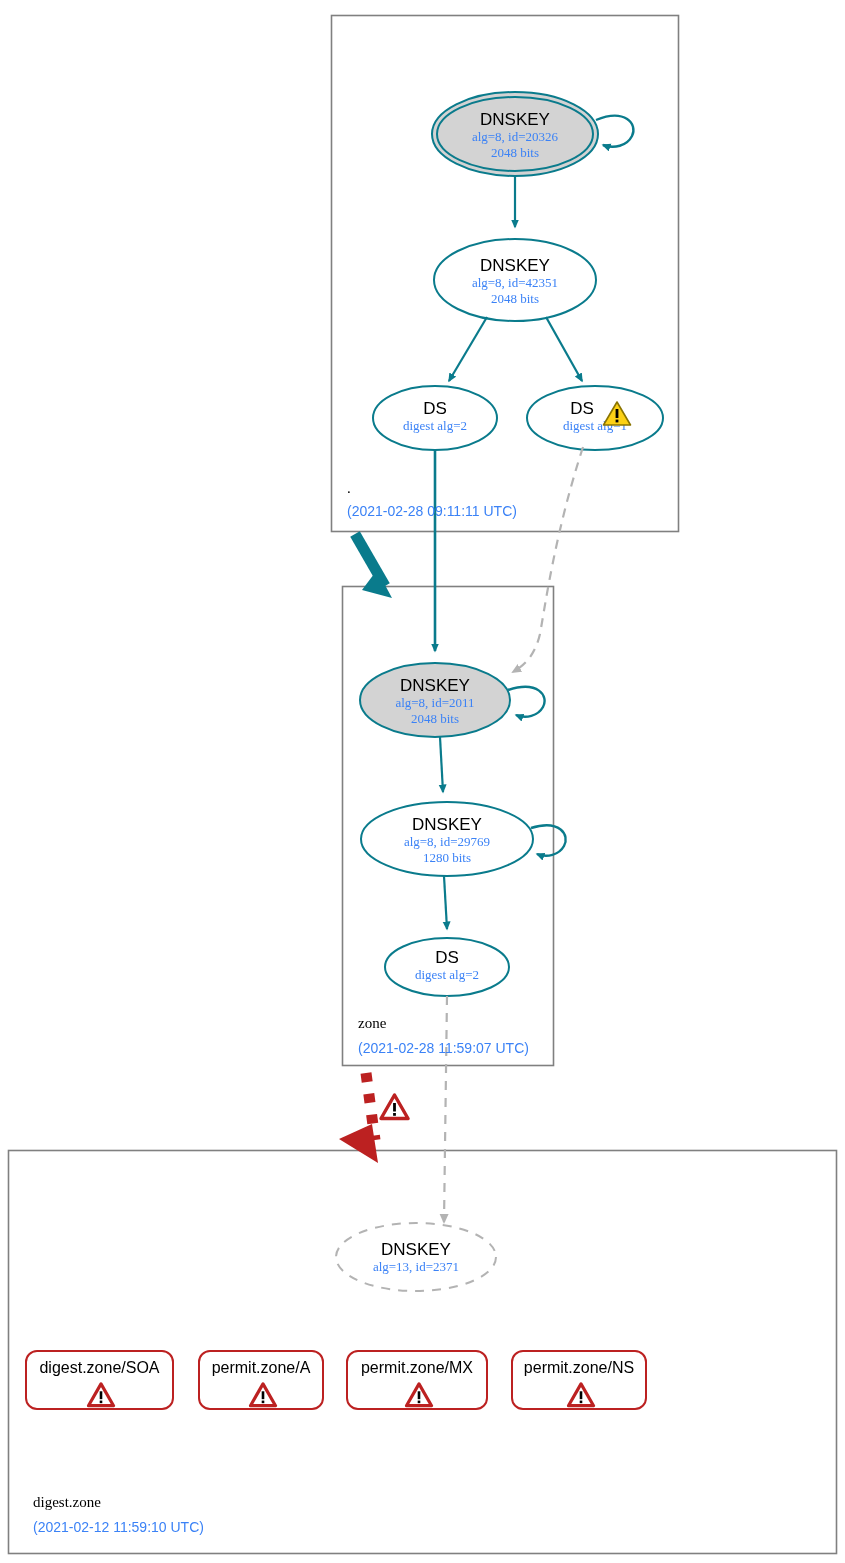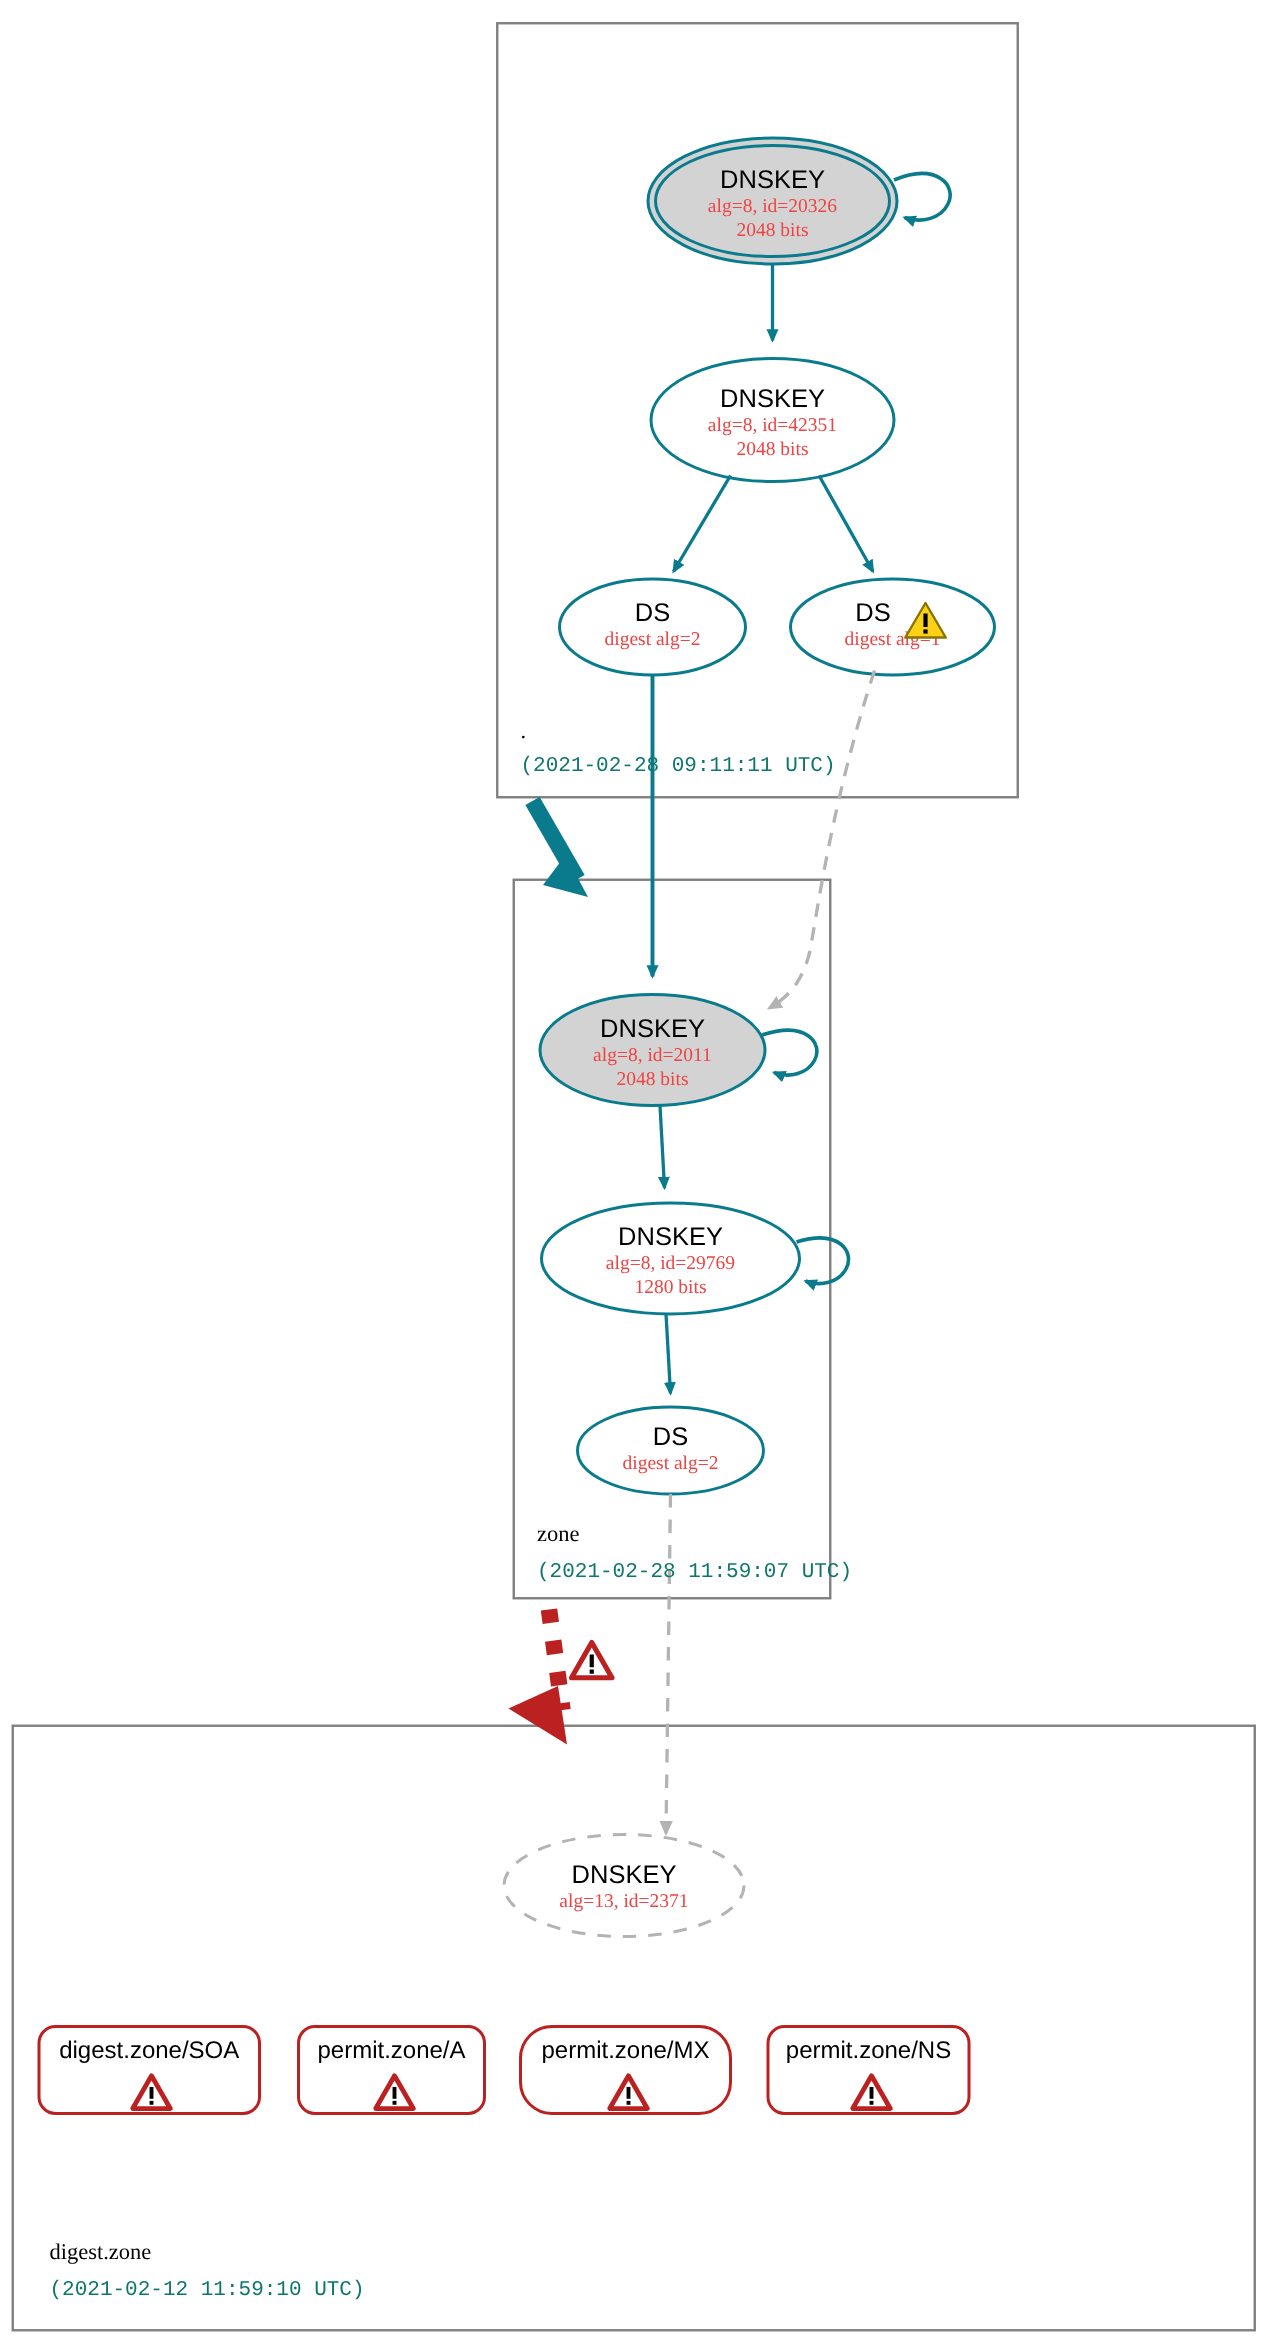--- a/index.html
+++ b/index.html
@@ -17,7 +17,7 @@
              pointer-events:none;}
   .nt-title{font-family:"Liberation Sans",sans-serif;font-size:17px;color:#000;
             line-height:19px;}
-  .nt-sub{font-family:"Liberation Serif",serif;font-size:13px;color:#ef4444;
+  .nt-sub{font-family:"Liberation Serif",serif;font-size:13px;color:#3b82f6;
           line-height:16px;}
 
   .rrbox{position:absolute;box-sizing:border-box;border:2px solid #bc2121;

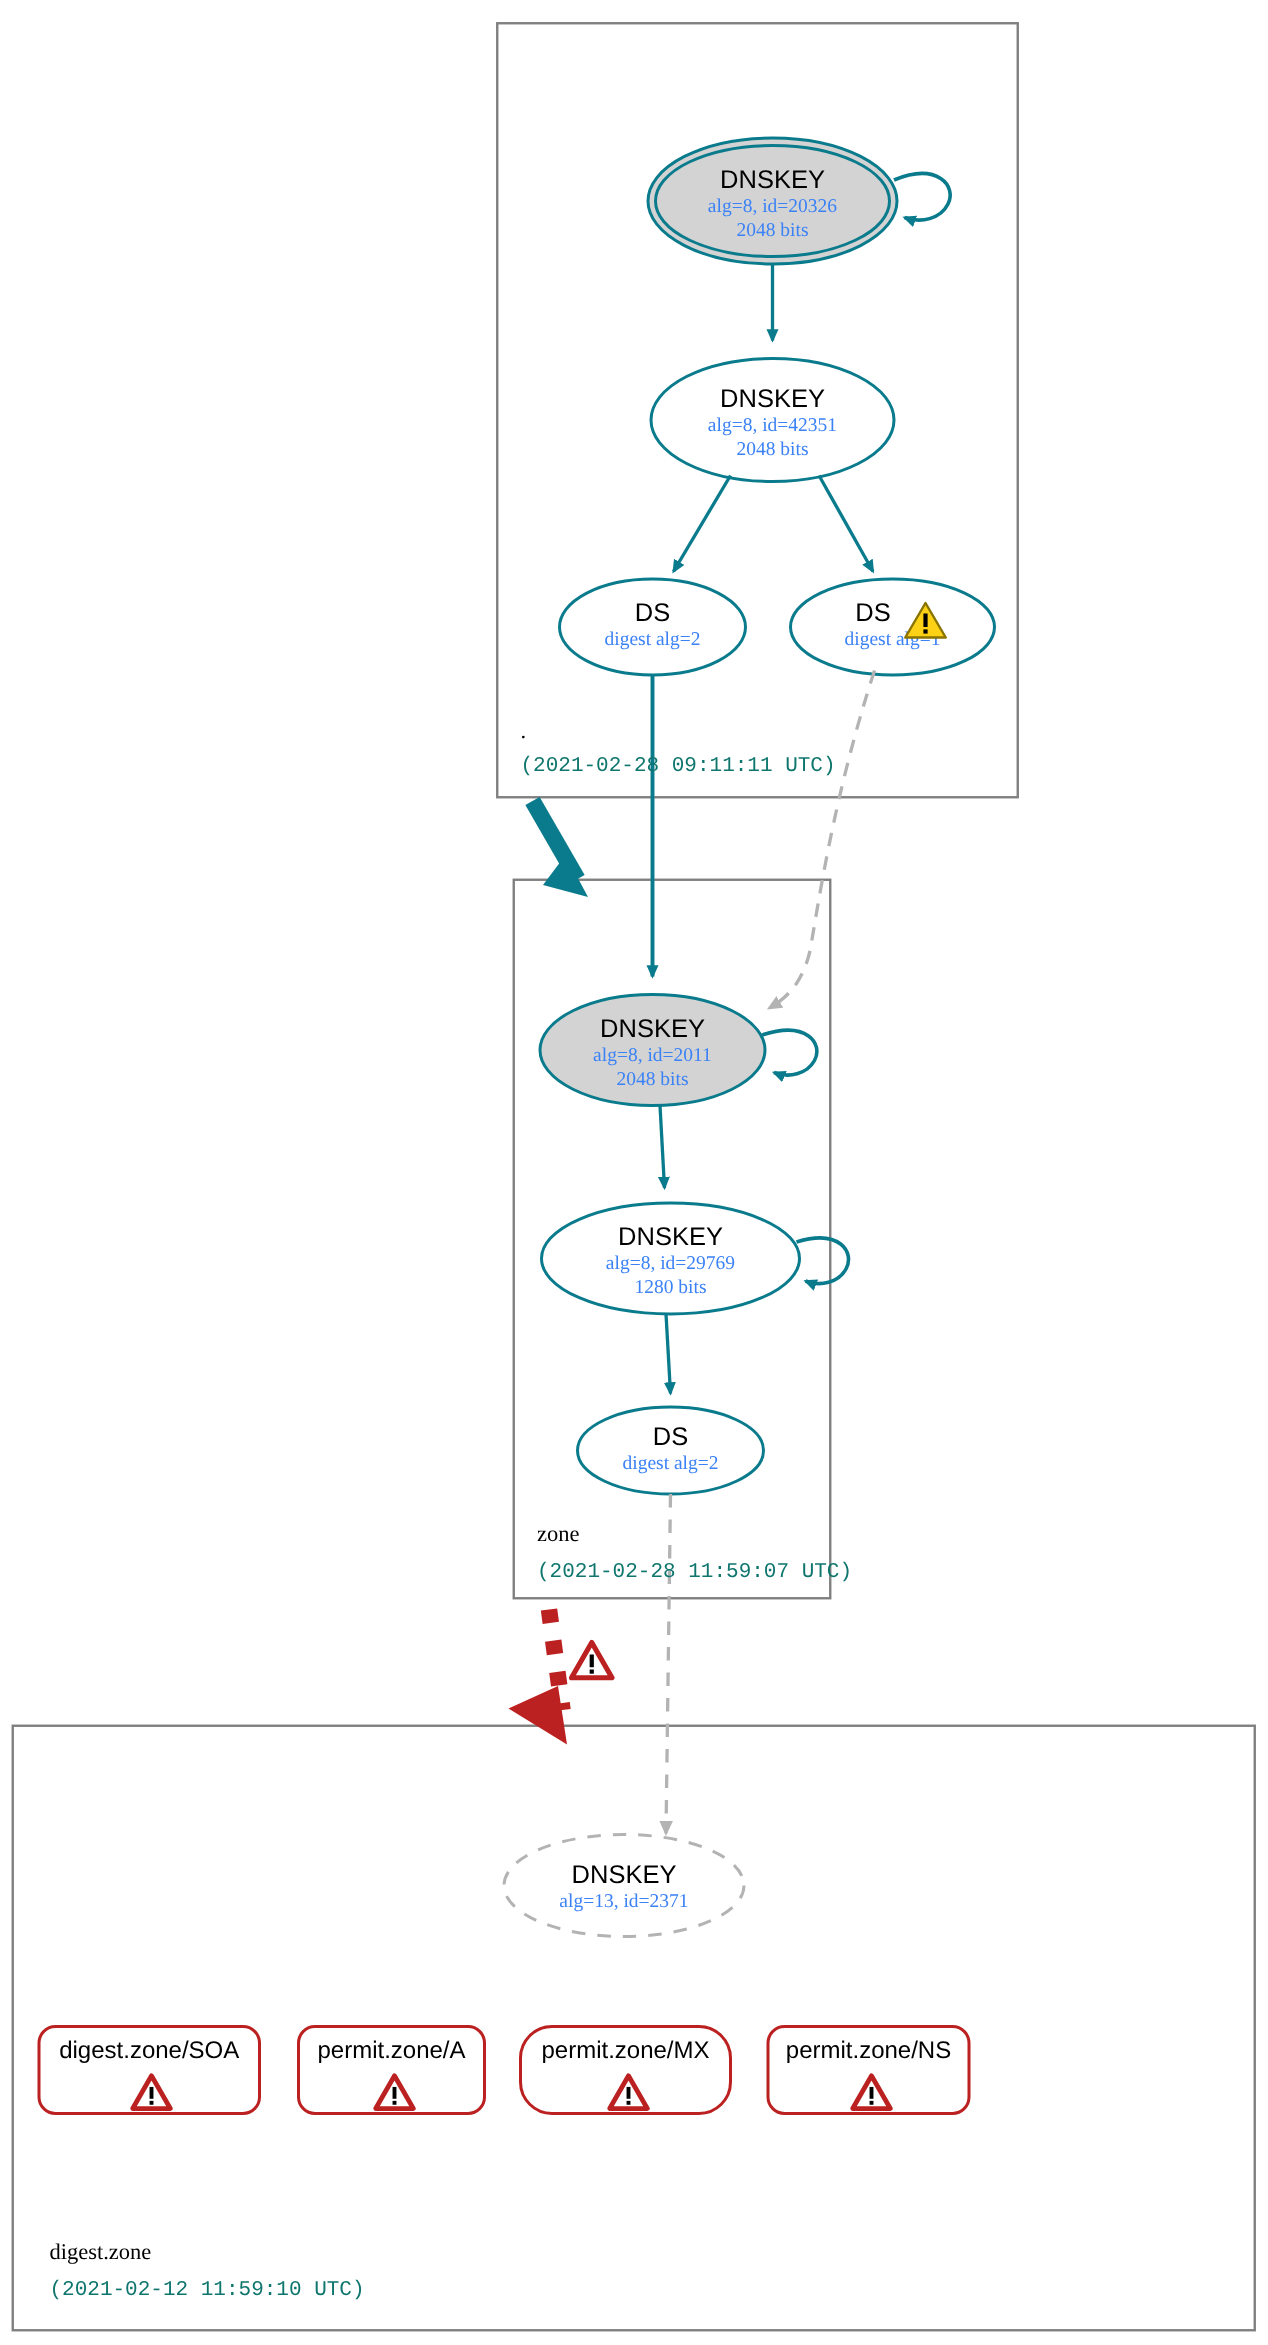--- a/index.html
+++ b/index.html
@@ -10,8 +10,8 @@
 
   .cluster-label{position:absolute;font-family:"Liberation Serif",serif;
                  font-size:15px;color:#000;white-space:nowrap;}
-  .cluster-time{position:absolute;font-family:Liberation Mono, monospace;
-                font-size:14px;color:#0f766e;white-space:nowrap;}
+  .cluster-time{position:absolute;font-family:Liberation Sans, sans-serif;
+                font-size:14px;color:#3b82f6;white-space:nowrap;}
 
   .node-text{position:absolute;text-align:center;white-space:nowrap;
              pointer-events:none;}

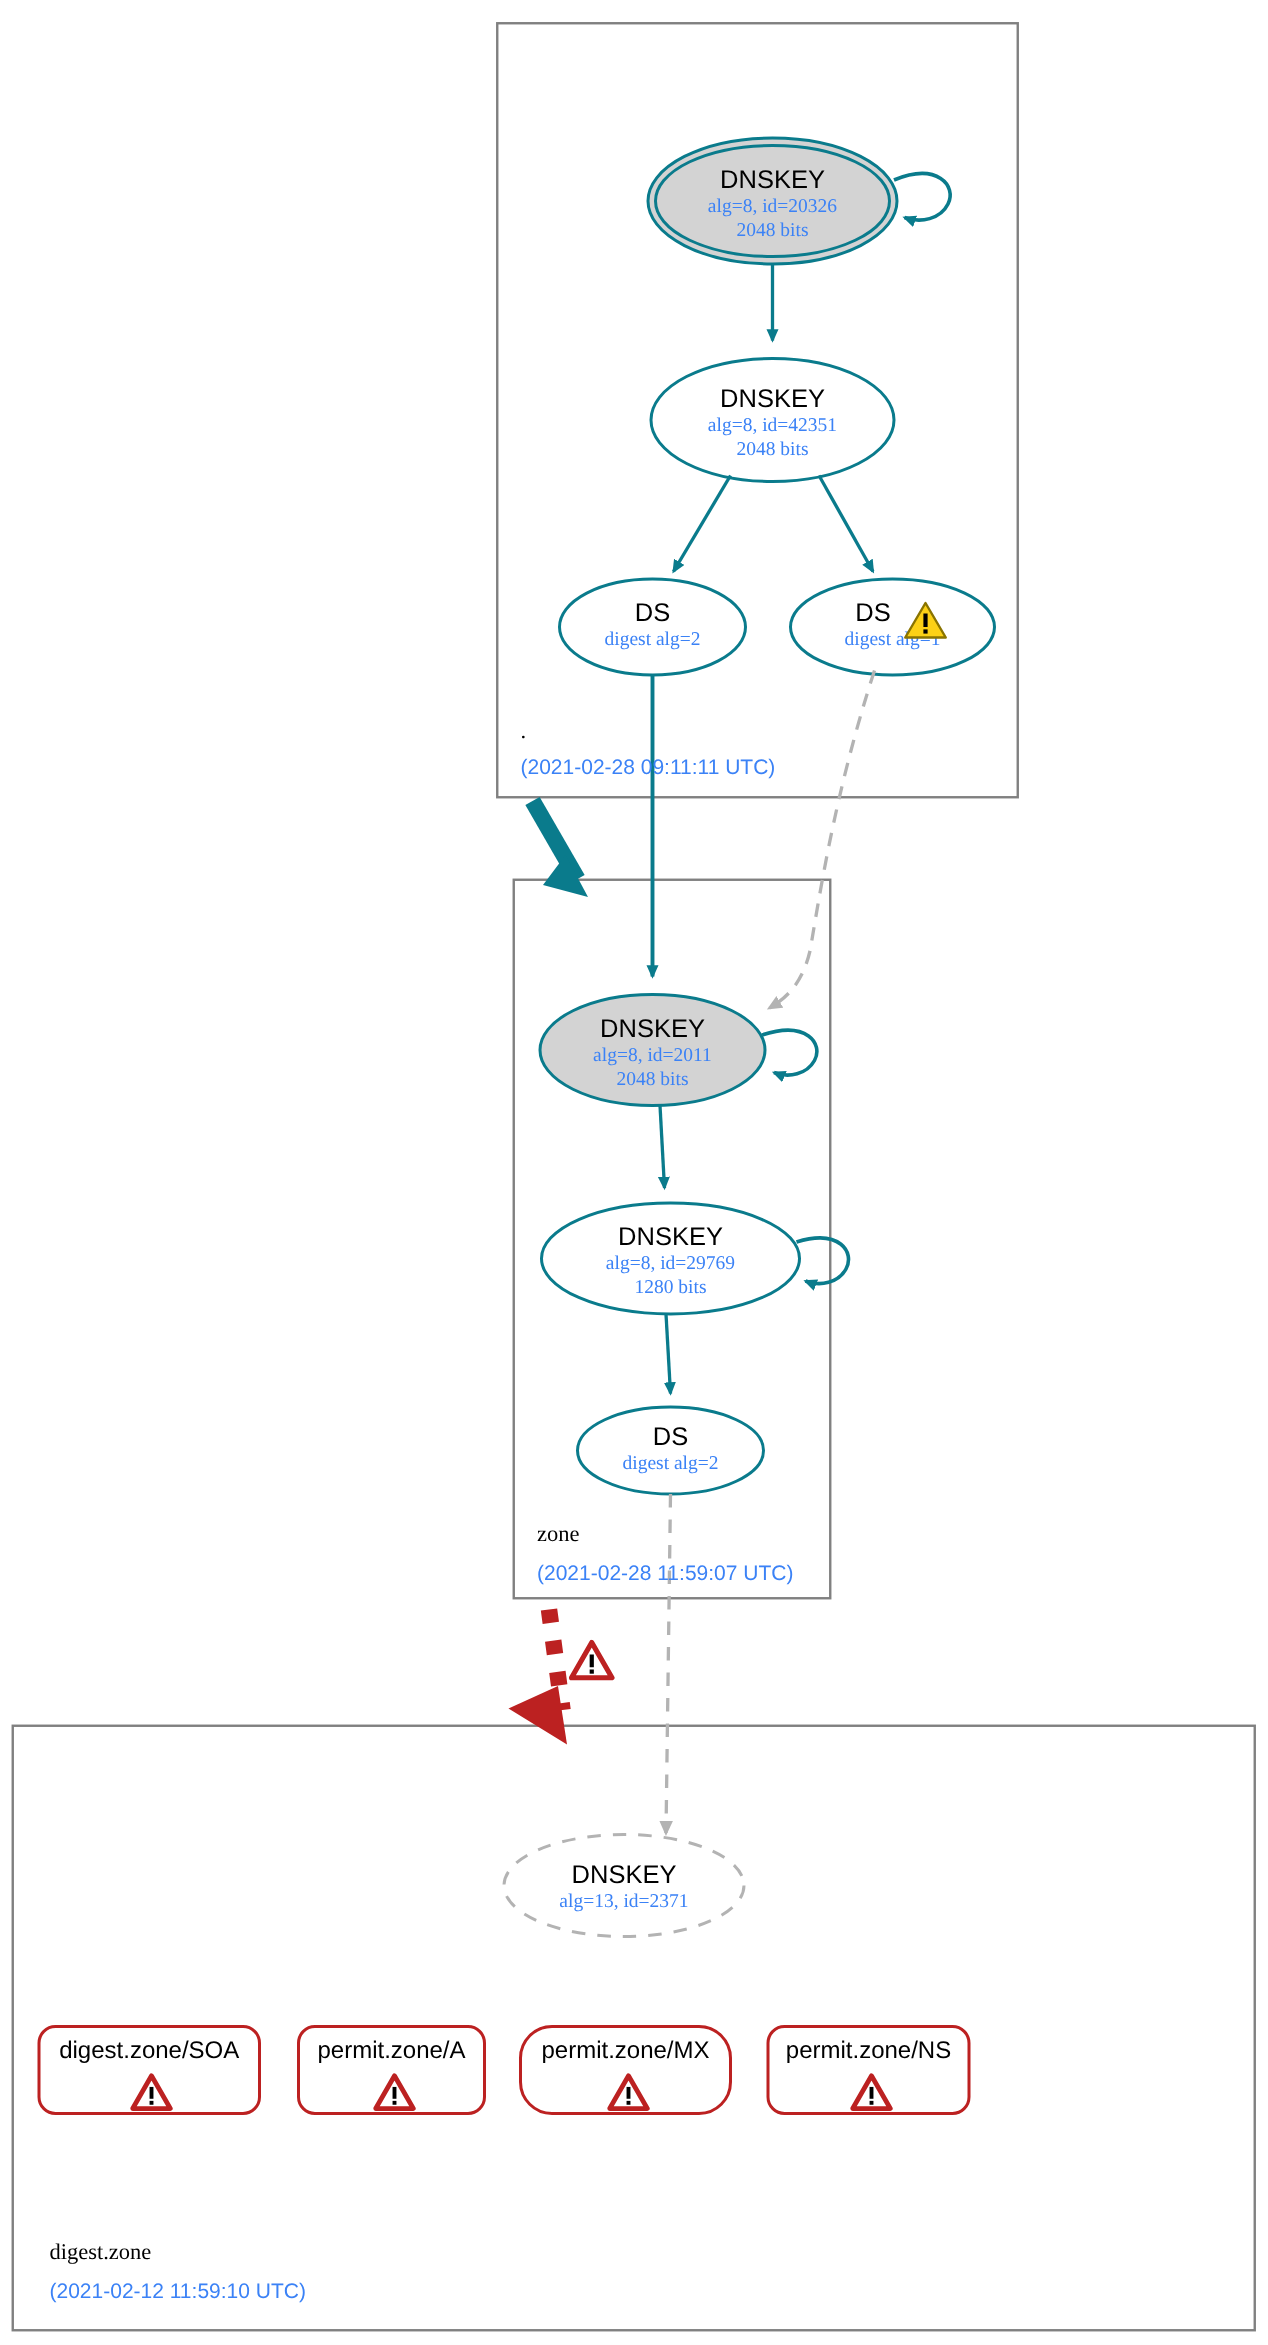--- a/index.html
+++ b/index.html
@@ -171,7 +171,7 @@
     </svg>
   </div>
 
-  <div class="rrbox" style="left:346px;top:1350px;width:142px;height:60px;border-radius:22px;">
+  <div class="rrbox" style="left:346px;top:1350px;width:142px;height:60px;">
     <div class="rrbox-label" style="top:7px;">permit.zone/MX</div>
     <svg class="warnicon" style="left:56px;top:30px;" width="30" height="26" viewBox="0 0 31 28">
       <path d="M15.5,2 L29,25.5 L2,25.5 Z" fill="#ffffff" stroke="#bc2121" stroke-width="3.4" stroke-linejoin="round"></path>

